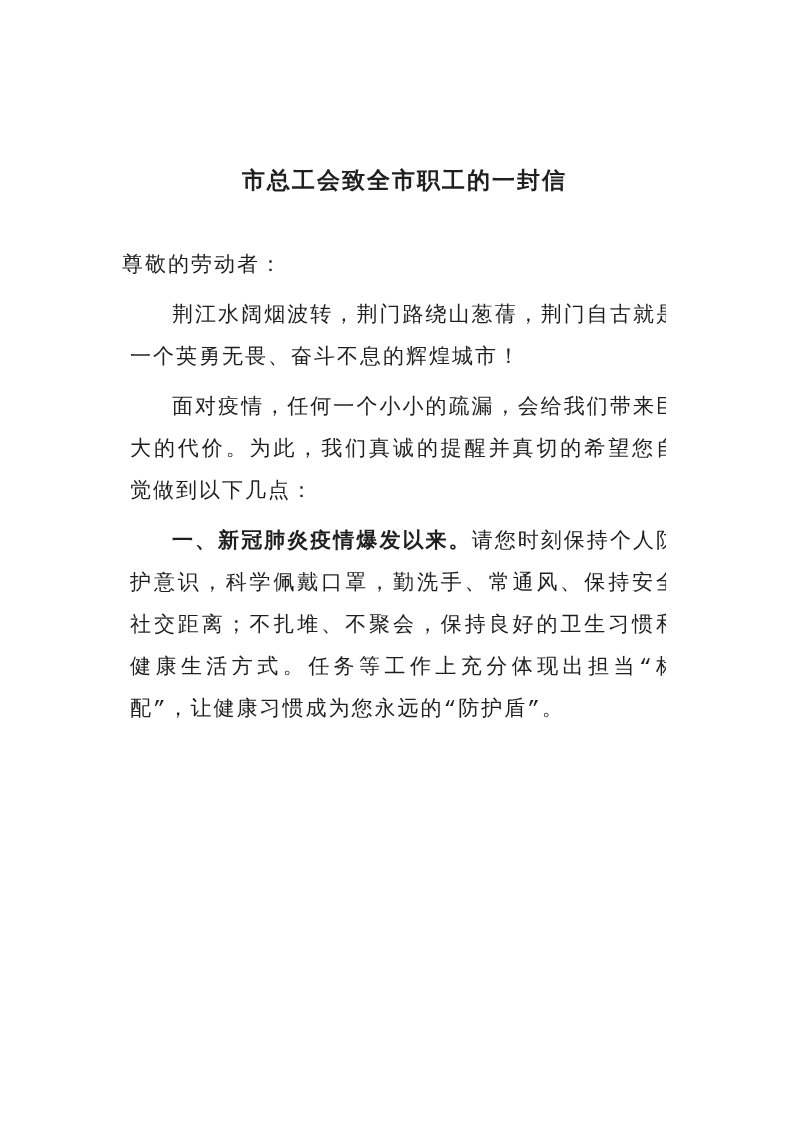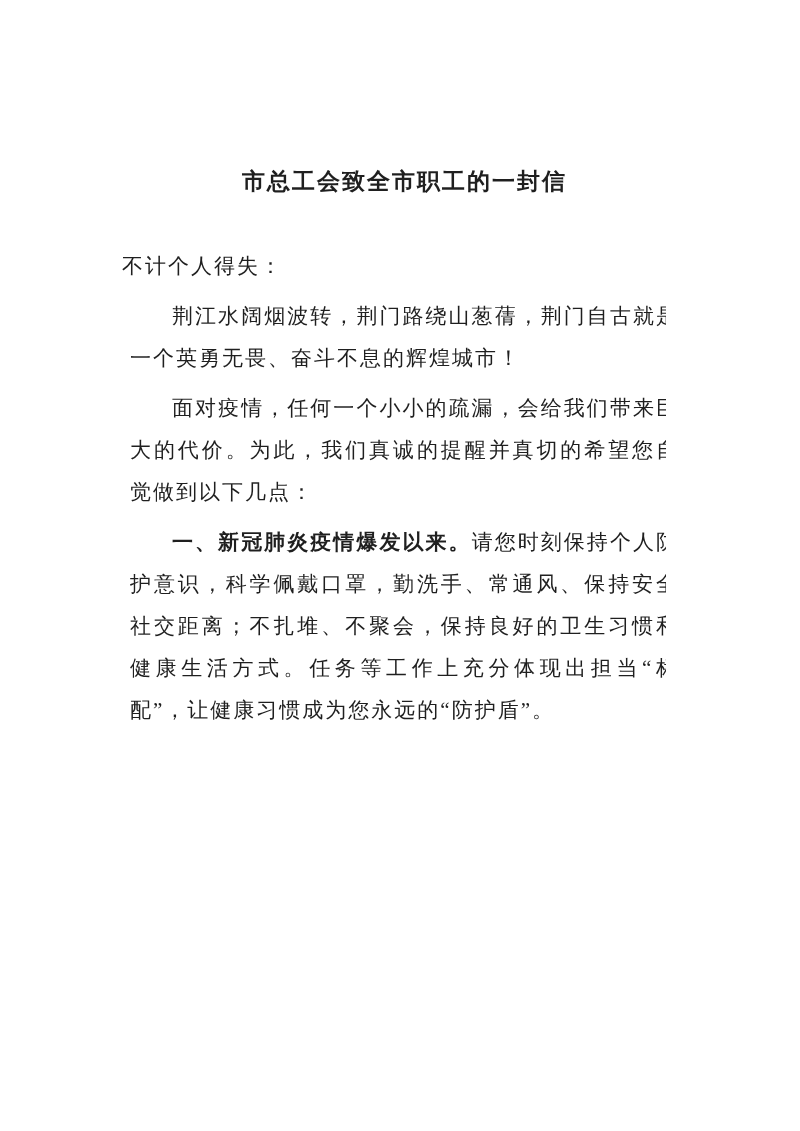--- a/index.html
+++ b/index.html
@@ -13,7 +13,7 @@
     height: 1131px;
     background: #ffffff;
     color: #1f1f1f;
-    font-family: Liberation Serif, serif;
+    font-family: Liberation Mono, monospace;
     overflow: hidden;
   }
   .doc {

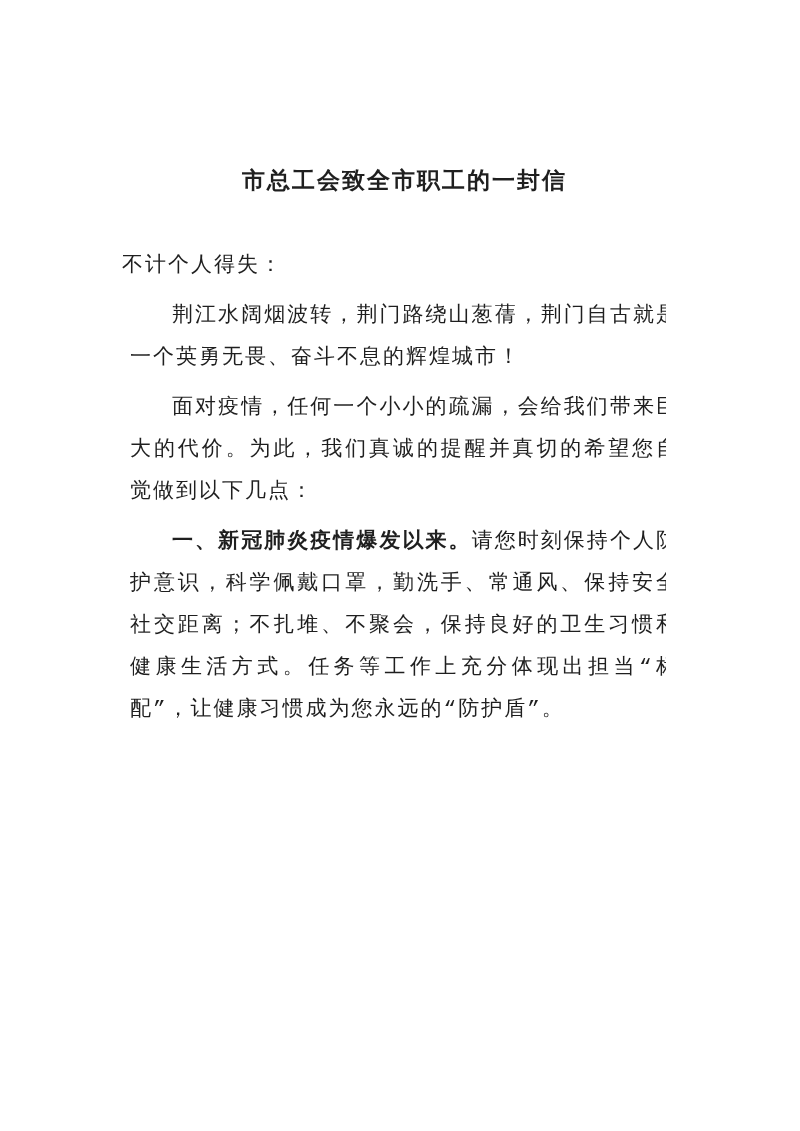--- a/index.html
+++ b/index.html
@@ -66,7 +66,7 @@
   <div class="doc">
     <h1 class="title">市总工会致全市职工的一封信</h1>
 
-    <p class="salutation">不计个人得失：</p>
+    <p class="salutation">尊敬的劳动者：</p>
 
     <p class="para">荆江水阔烟波转，荆门路绕山葱蒨，荆门自古就是一个英勇无畏、奋斗不息的辉煌城市！</p>
 

